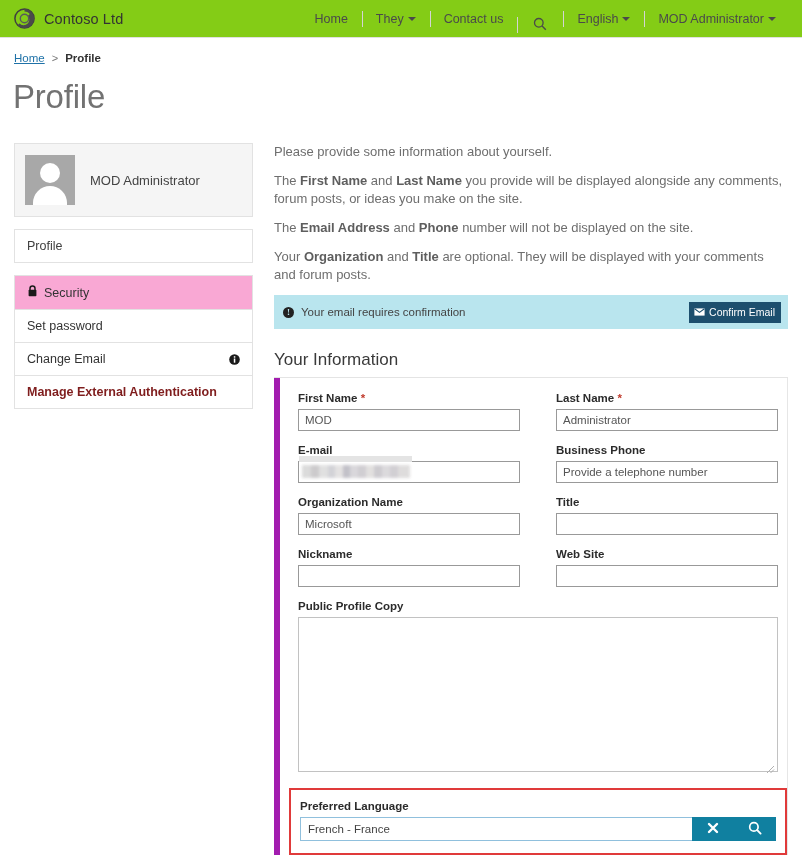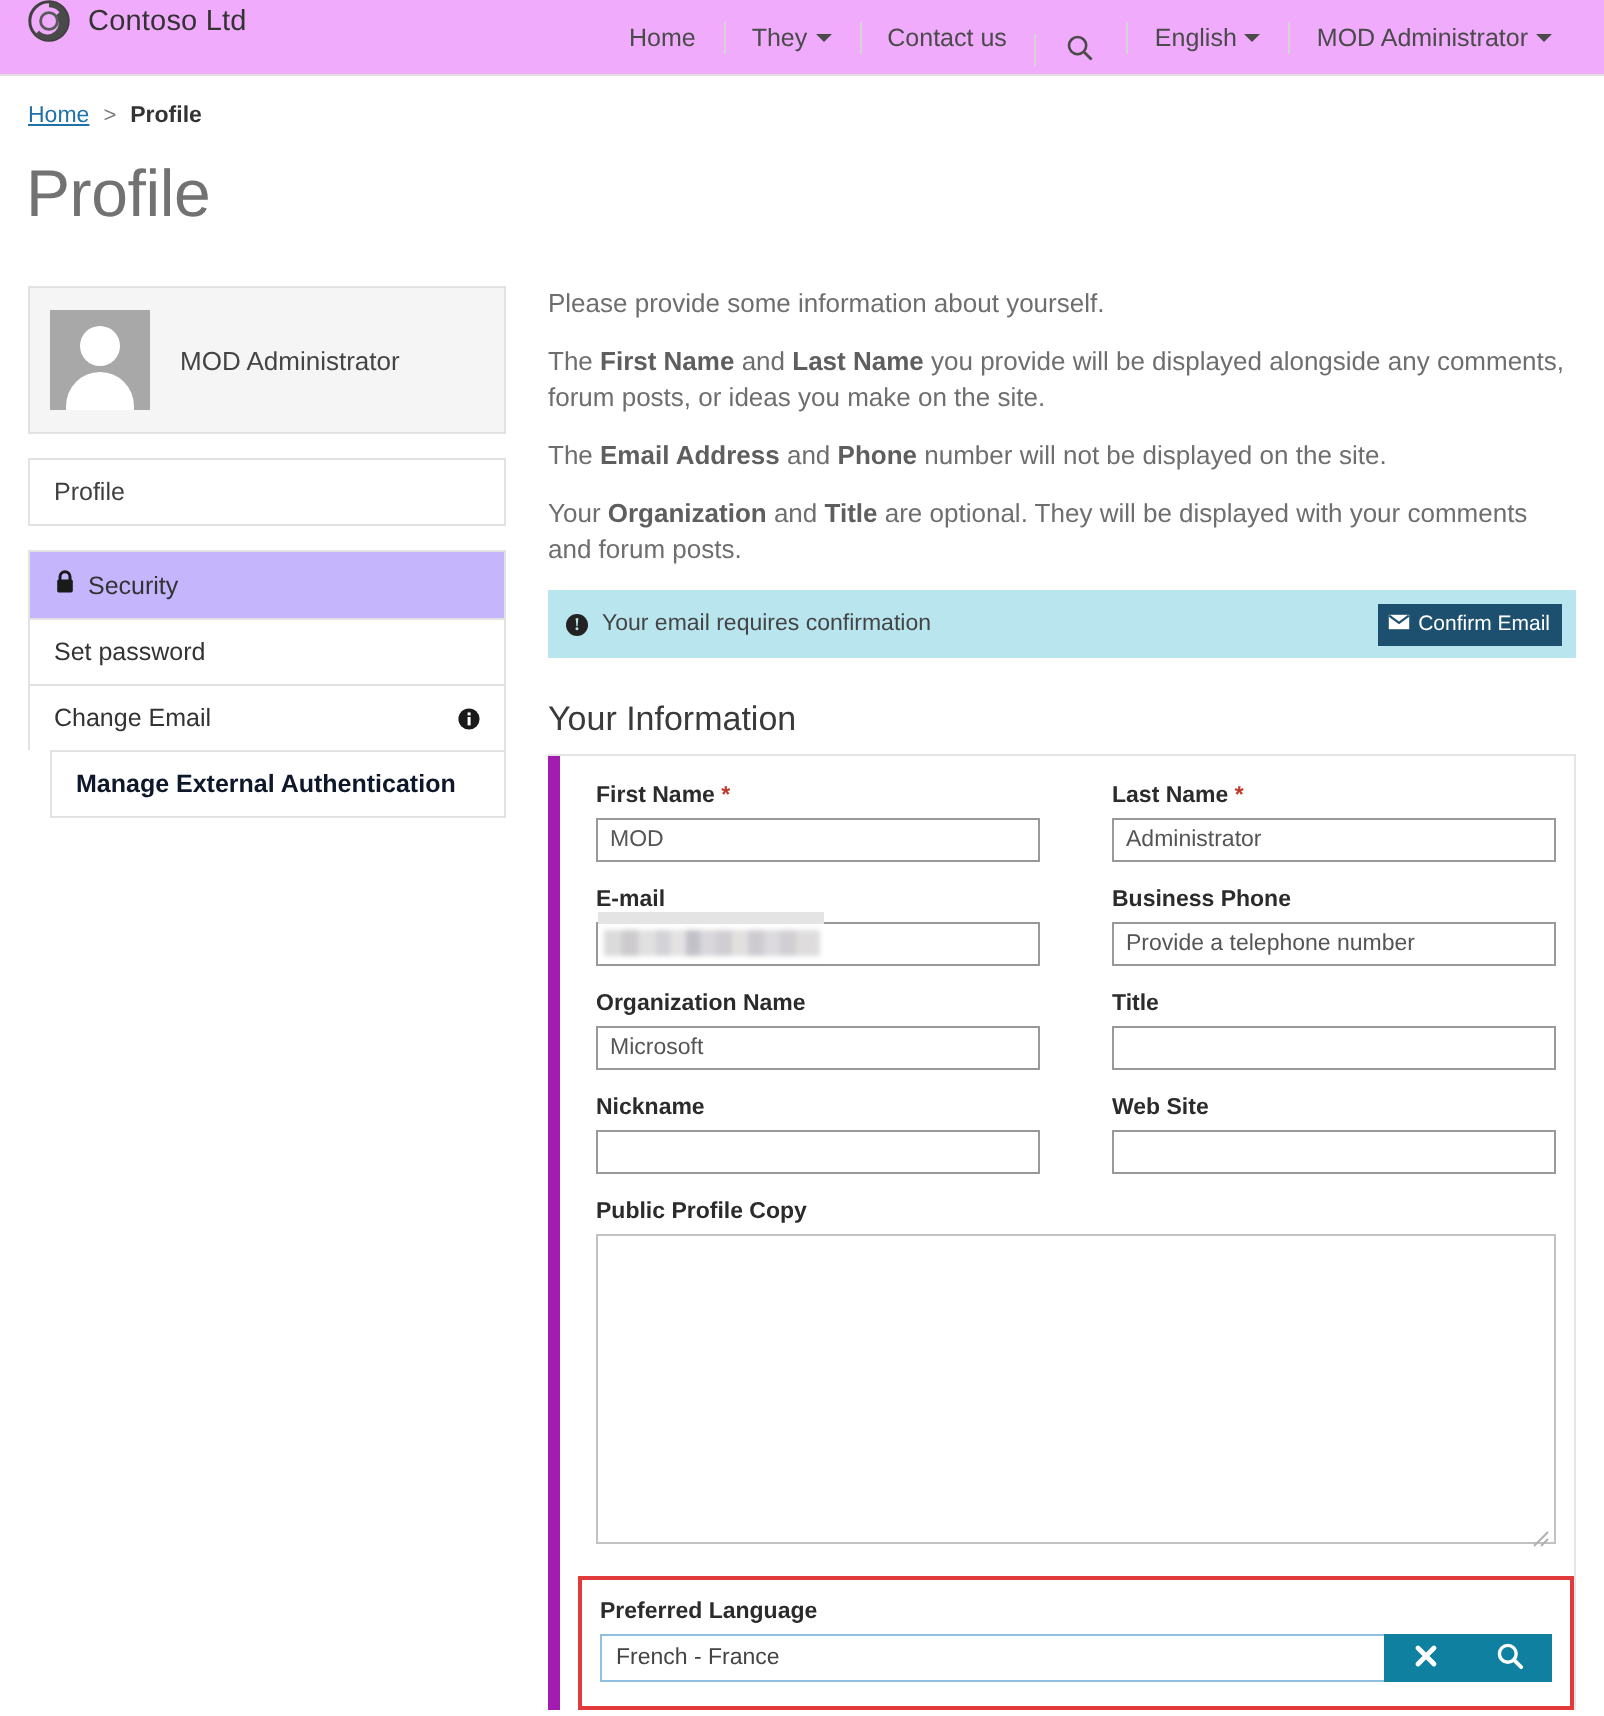--- a/index.html
+++ b/index.html
@@ -18,10 +18,10 @@
   .navbar {
     position: relative;
     height: 38px;
-    background: #f0abfc;
+    background: #84cc16;
     border-bottom: 1px solid #e0e0e0;
     display: flex;
-    align-items: flex-start;
+    align-items: center;
   }
   .brand {
     display: flex;

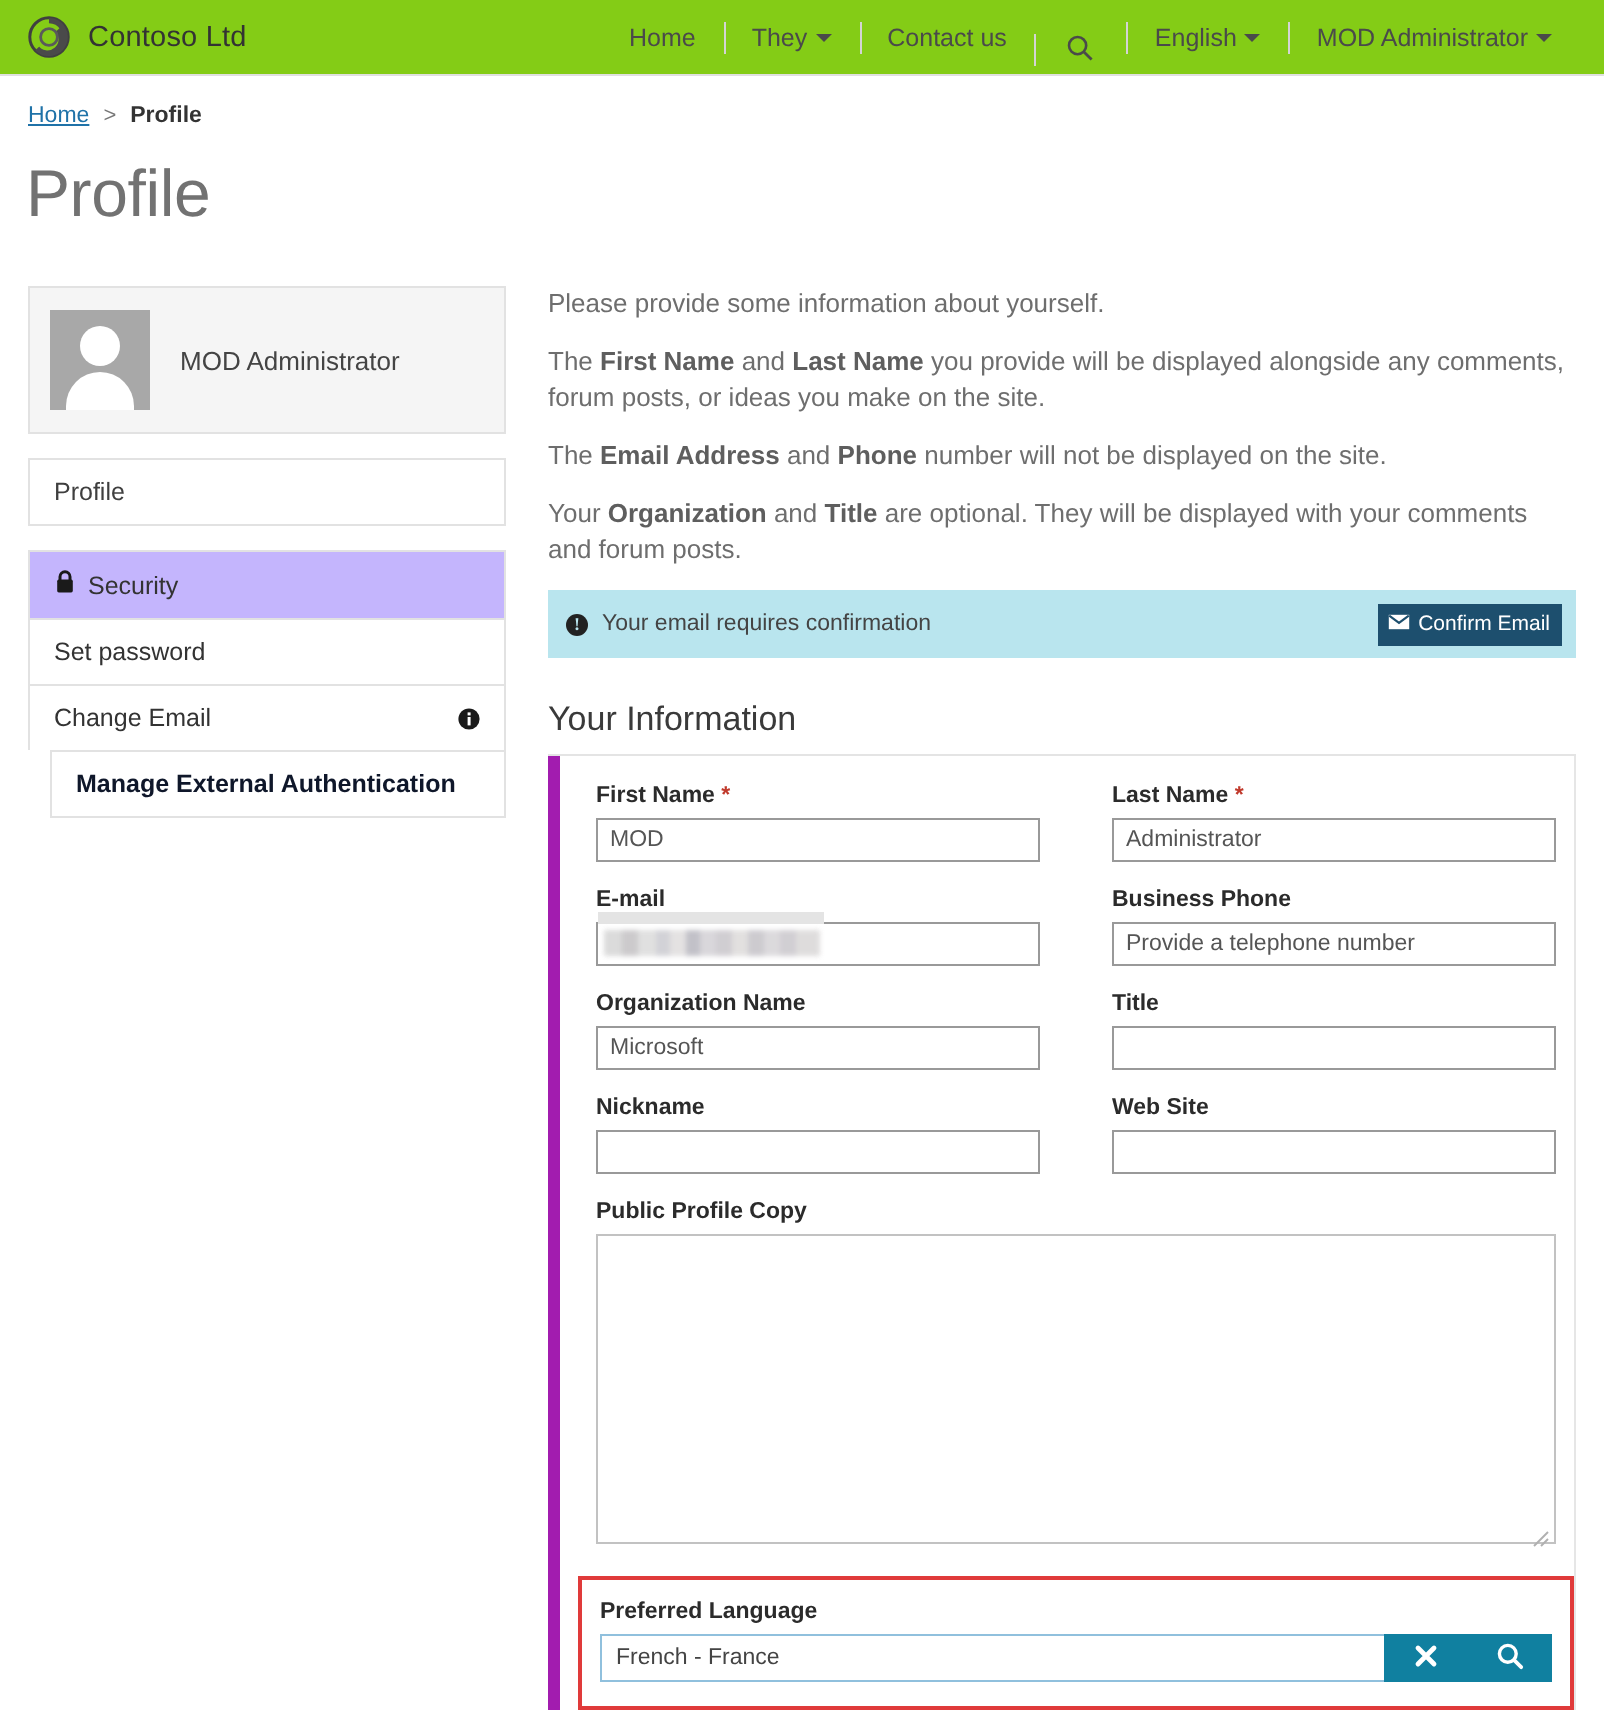--- a/index.html
+++ b/index.html
@@ -158,7 +158,7 @@
   .nav-list-item:last-child { border-bottom: 1px solid #e2e2e2; }
   .nav-list.single .nav-list-item { border-bottom: 1px solid #e2e2e2; }
   .nav-list-item.header {
-    background: #c4b5fd;
+    background: #f9a8d4;
     color: #333;
     gap: 6px;
   }

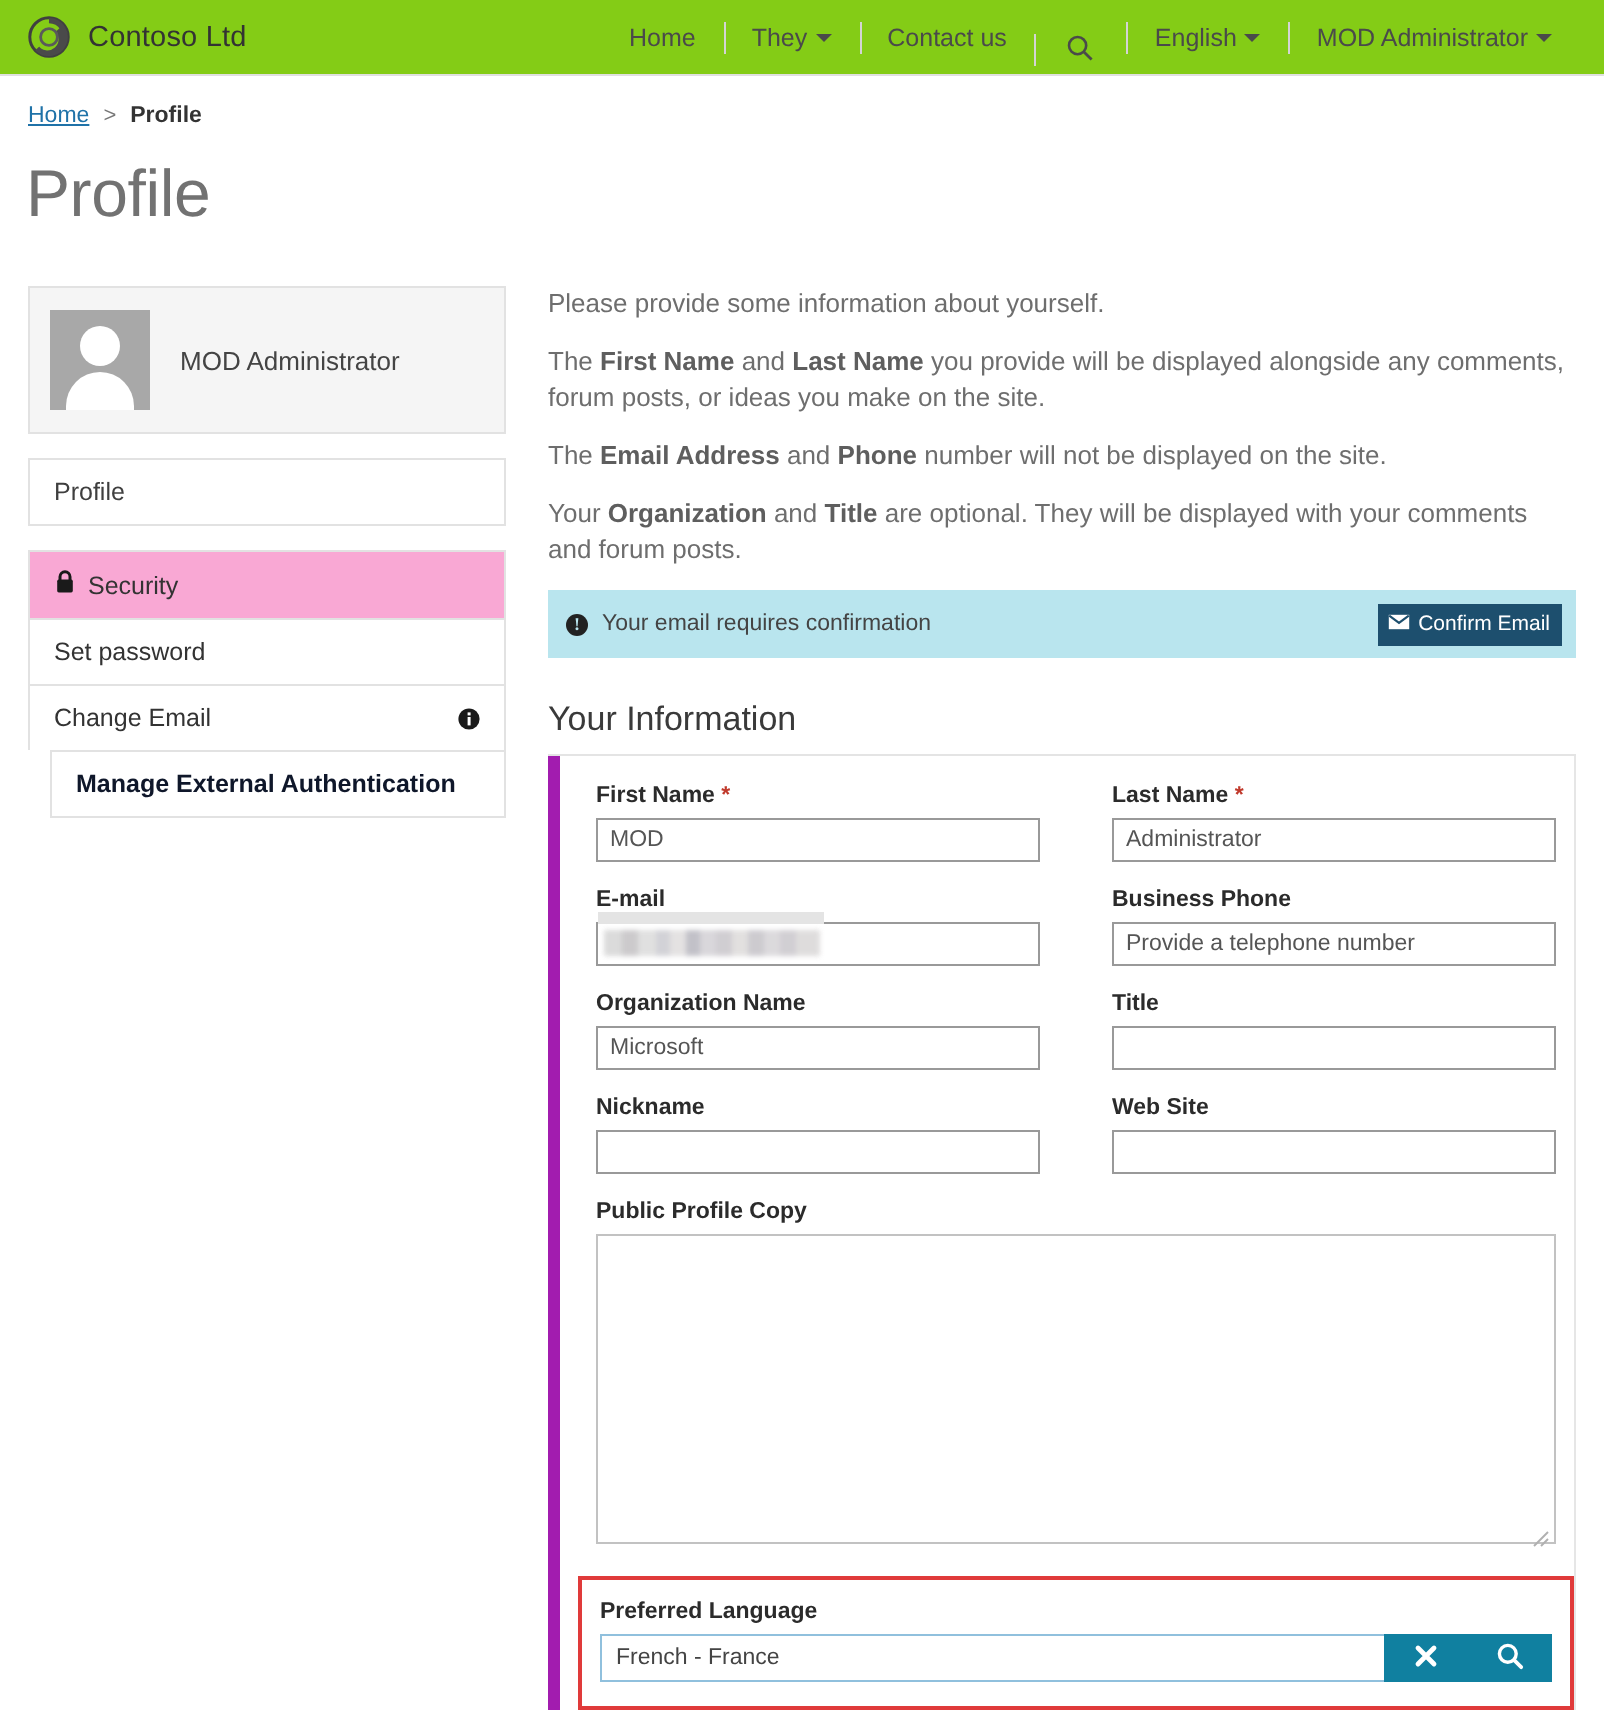--- a/index.html
+++ b/index.html
@@ -162,7 +162,7 @@
     color: #333;
     gap: 6px;
   }
-  .nav-list-item.bold { font-weight: bold; color: #0f172a; margin-left: 11px; }
+  .nav-list-item.bold { font-weight: bold; color: #7f1d1d; }
   .nav-list-item.semi { font-weight: 400; color: #333; }
   .item-right { margin-left: auto; display: flex; align-items: center; }
   .lock-icon { flex: 0 0 11px; }

